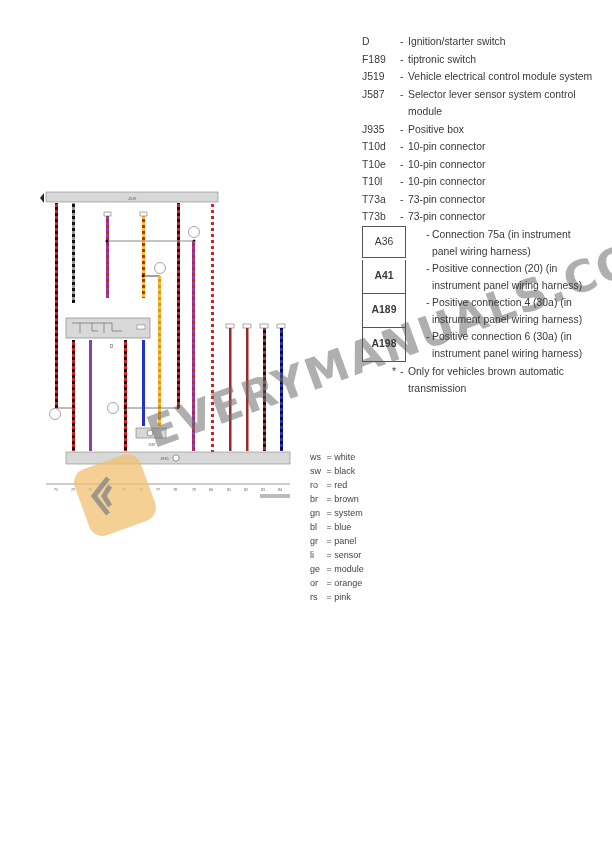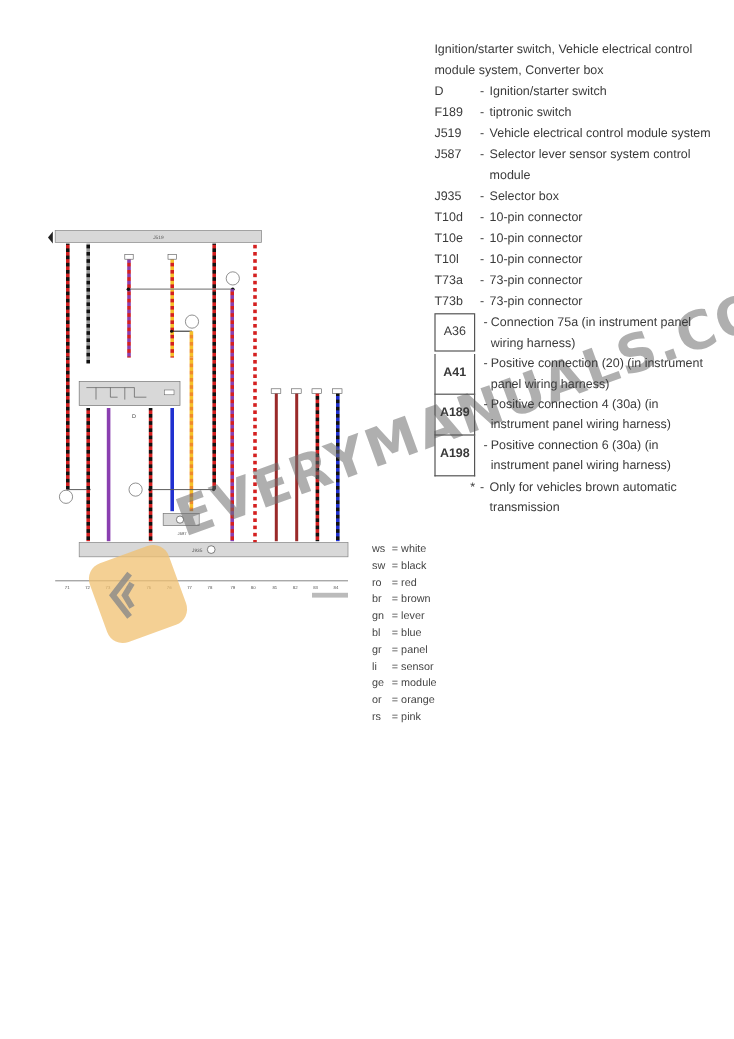--- a/index.html
+++ b/index.html
@@ -157,7 +157,6 @@
 </div>
 
 <div class="legend">
-  <div class="title">Ignition/starter switch, Vehicle electrical control module system, Converter box</div>
 
   <div class="row">
       <span class="code">D</span>

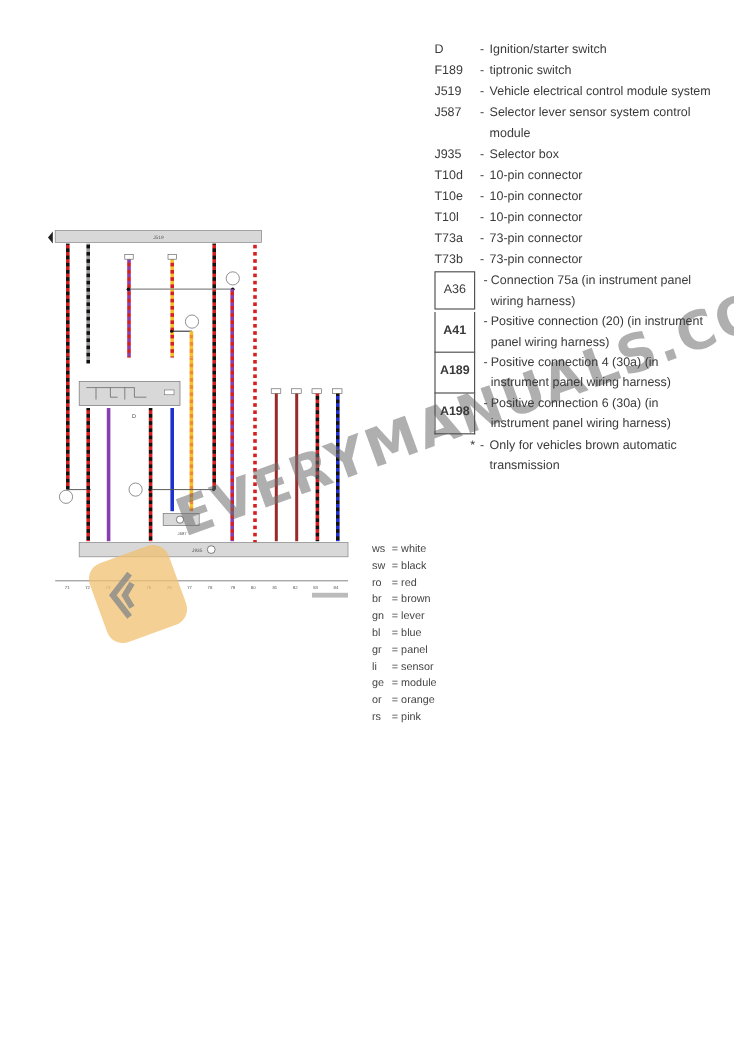--- a/index.html
+++ b/index.html
@@ -190,7 +190,7 @@
       <span class="code">J935</span>
       <span class="desc">
         <span class="dash">-</span>
-        <span class="txt">Selector box</span>
+        <span class="txt">Positive box</span>
       </span>
     </div>
   <div class="row">

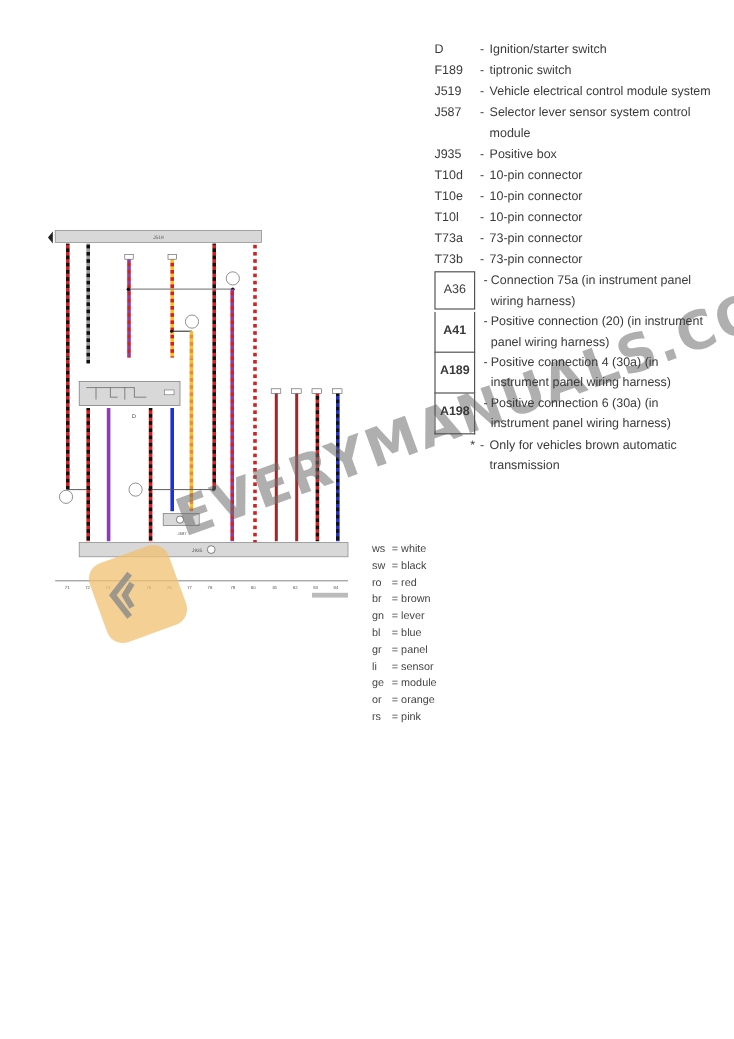--- a/index.html
+++ b/index.html
@@ -12,7 +12,7 @@
   .row .desc .dash { width: 8px; flex: none; }
   .row .desc .txt { flex: 1; }
   .boxrow { display: flex; }
-  .boxrow .box { width: 34px; height: 32px; border: 1px solid #555; border-top-width: 1px; display: flex; align-items: center; justify-content: center; flex: none; margin-right: 7px; box-sizing: border-box; }
+  .boxrow .box { width: 44px; height: 32px; border: 1px solid #555; border-top-width: 1px; display: flex; align-items: center; justify-content: center; flex: none; margin-right: 20px; box-sizing: border-box; }
   .boxrow + .boxrow .box { border-top: none; height: 34px; font-weight: bold; }
   .boxrow .desc { flex: 1; display: flex; line-height: 17px; }
   .boxrow .desc .dash { width: 6px; flex: none; }

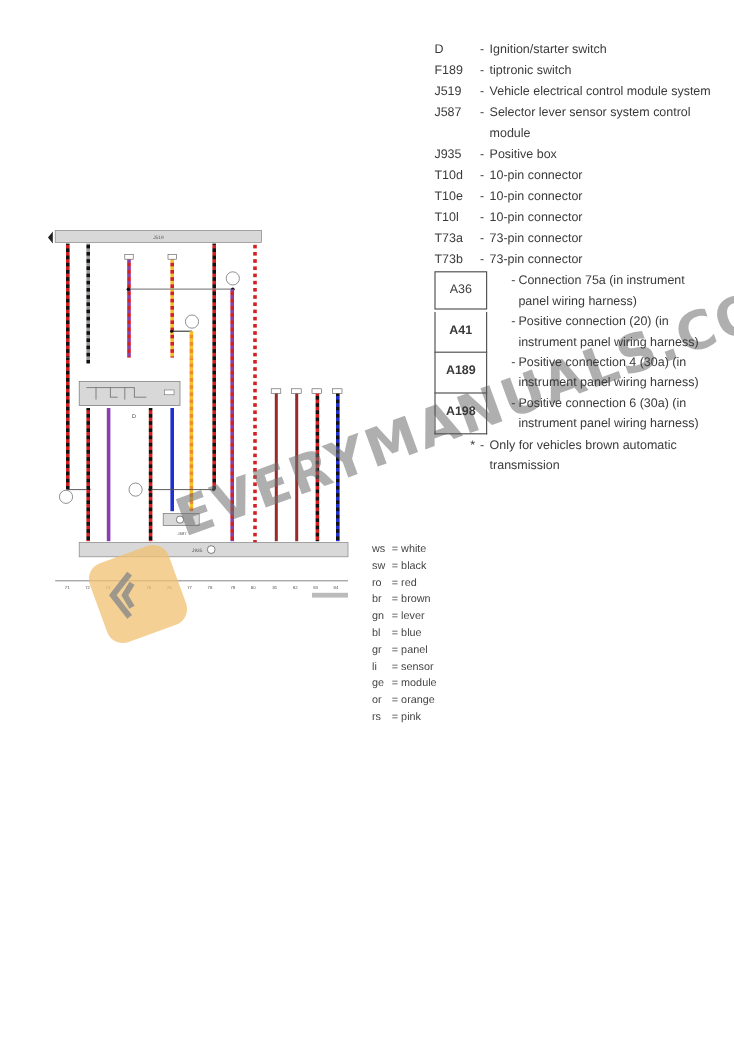--- a/index.html
+++ b/index.html
@@ -272,7 +272,7 @@
   <div class="cr"><span class="ab">sw</span>&nbsp;=&nbsp;<span>black</span></div>
   <div class="cr"><span class="ab">ro</span>&nbsp;=&nbsp;<span>red</span></div>
   <div class="cr"><span class="ab">br</span>&nbsp;=&nbsp;<span>brown</span></div>
-  <div class="cr"><span class="ab">gn</span>&nbsp;=&nbsp;<span>lever</span></div>
+  <div class="cr"><span class="ab">gn</span>&nbsp;=&nbsp;<span>system</span></div>
   <div class="cr"><span class="ab">bl</span>&nbsp;=&nbsp;<span>blue</span></div>
   <div class="cr"><span class="ab">gr</span>&nbsp;=&nbsp;<span>panel</span></div>
   <div class="cr"><span class="ab">li</span>&nbsp;=&nbsp;<span>sensor</span></div>

